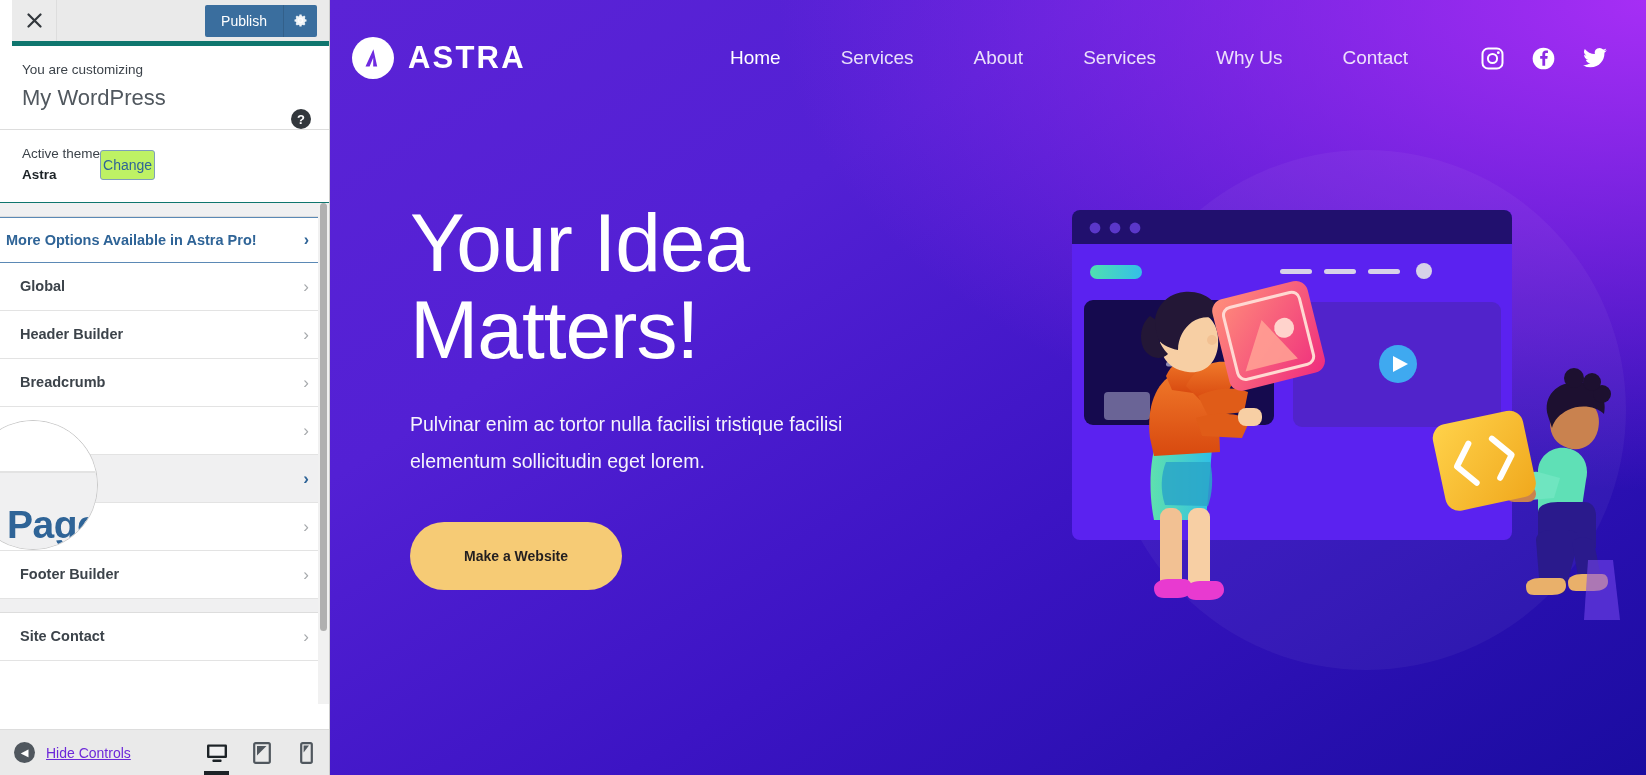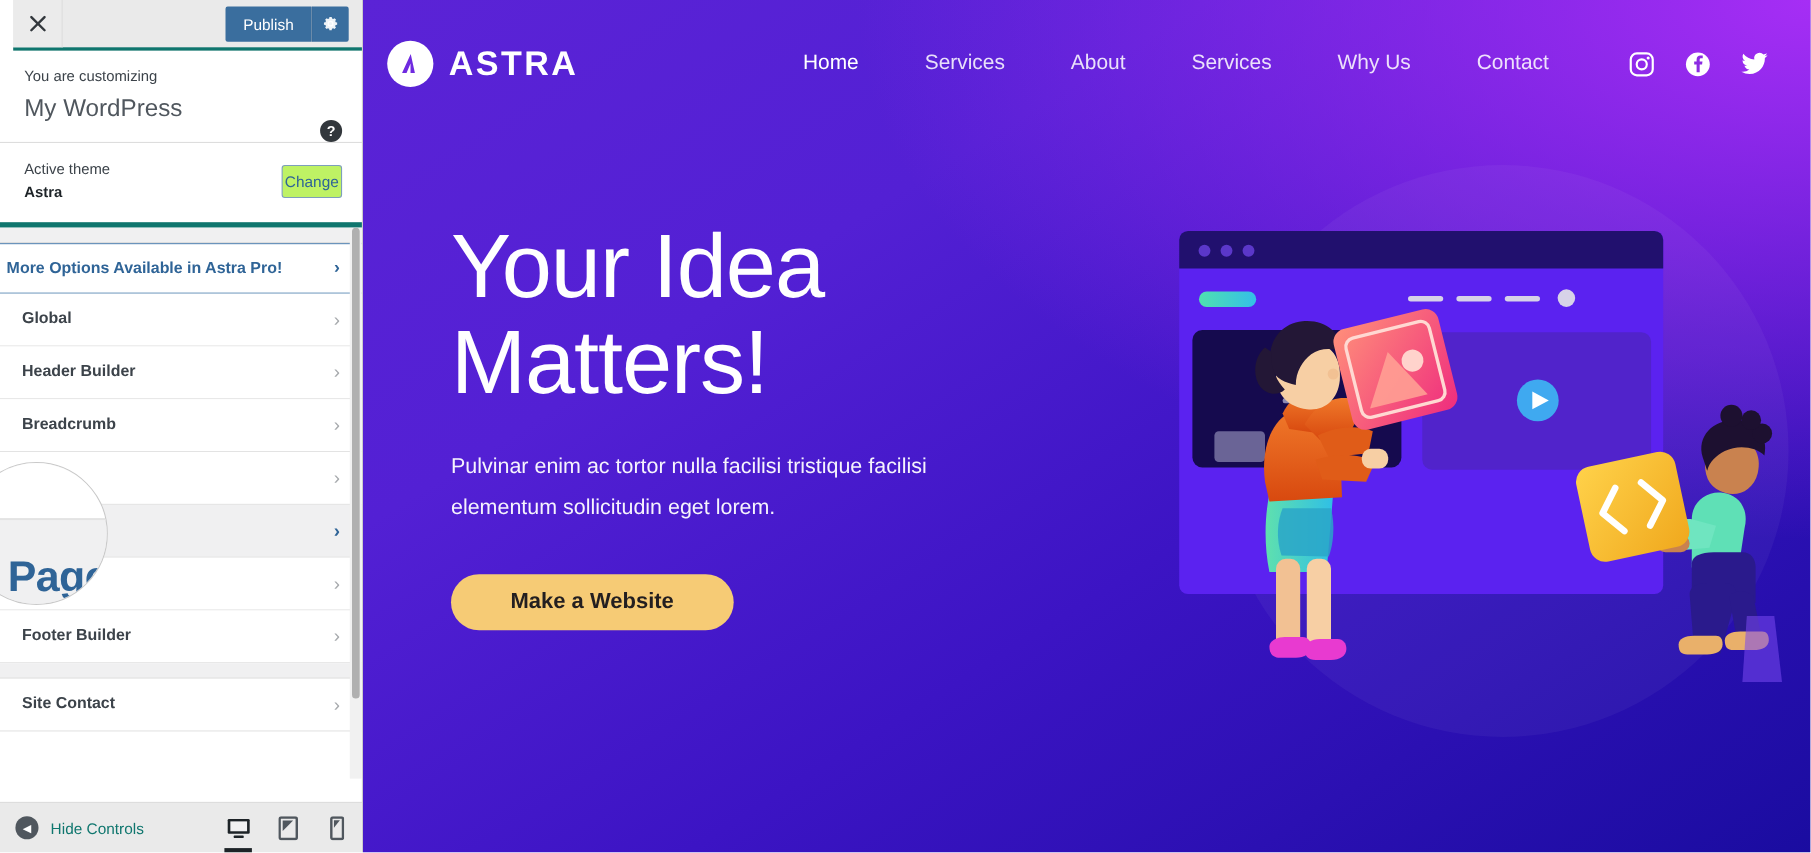--- a/index.html
+++ b/index.html
@@ -22,7 +22,7 @@
   .sb-topbar {
     height: 46px; background: #eaeaea;
     display: flex; align-items: stretch;
-    border-bottom: 3px solid #0f766e;
+    border-bottom: 5px solid #0f766e;
     margin-left: 12px;
   }
   .sb-close {

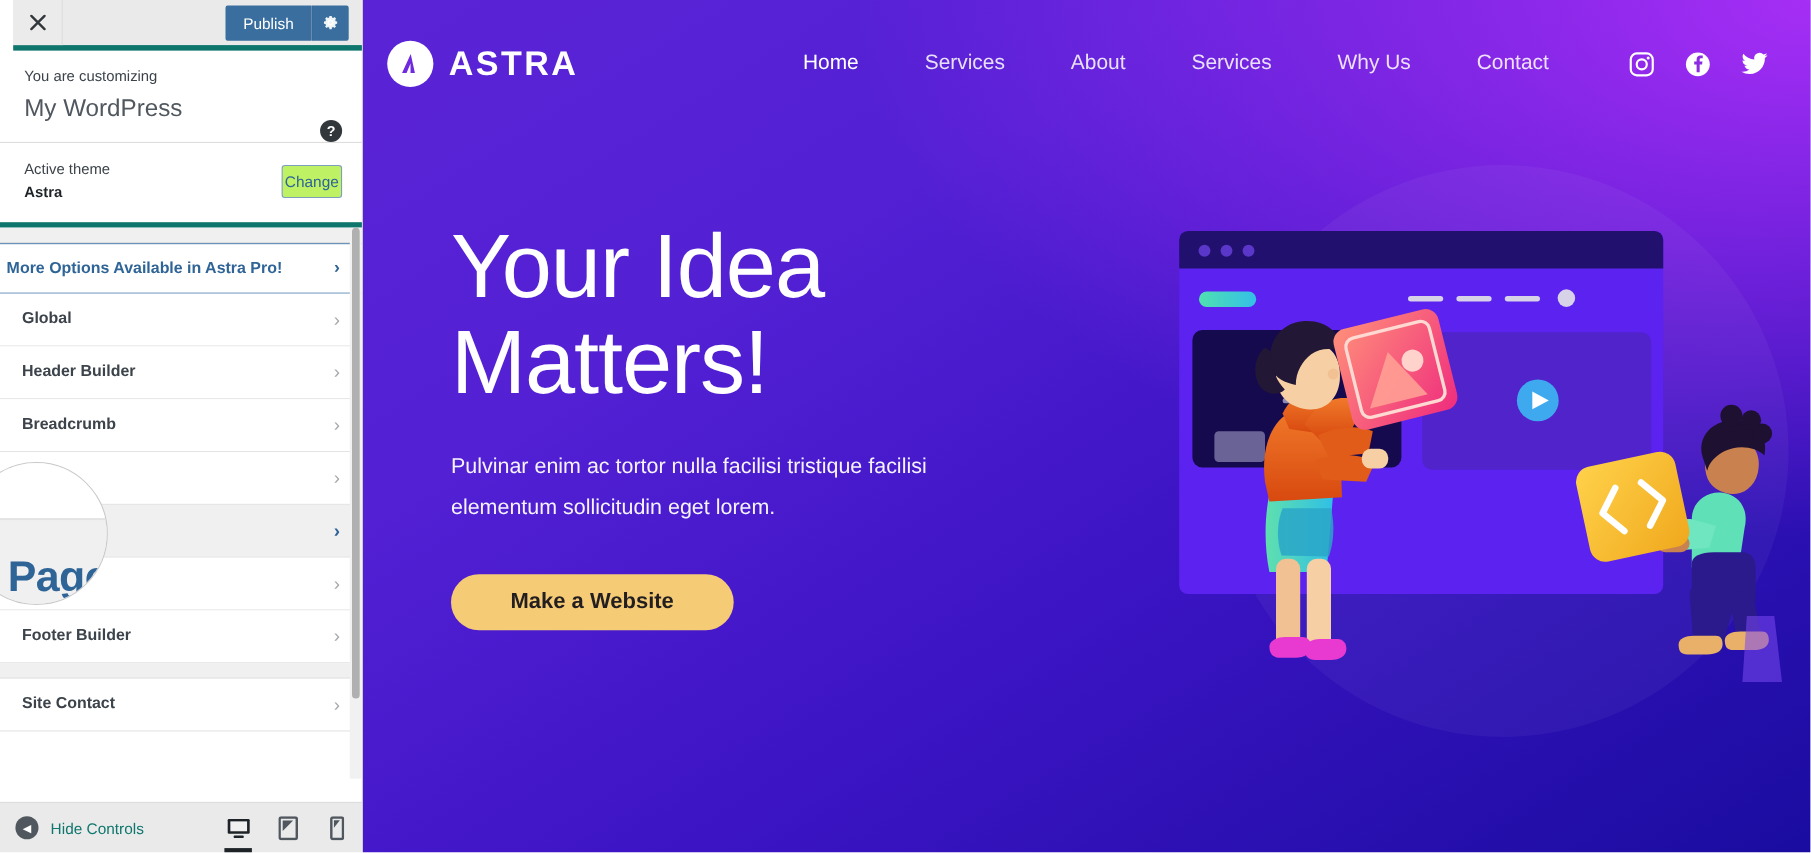--- a/index.html
+++ b/index.html
@@ -63,8 +63,8 @@
 
   .sb-theme {
     padding: 14px 18px 16px 22px;
-    border-bottom: 5px solid #0f766e;
-    display: flex; align-items: center; justify-content: space-between;
+    border-bottom: 1px solid #0f766e;
+    display: flex; align-items: center; 
   }
   .sb-theme-txt { font-size: 13.5px; color: #3c434a; line-height: 1.55; }
   .sb-theme-name { font-weight: bold; color: #1d2327; }

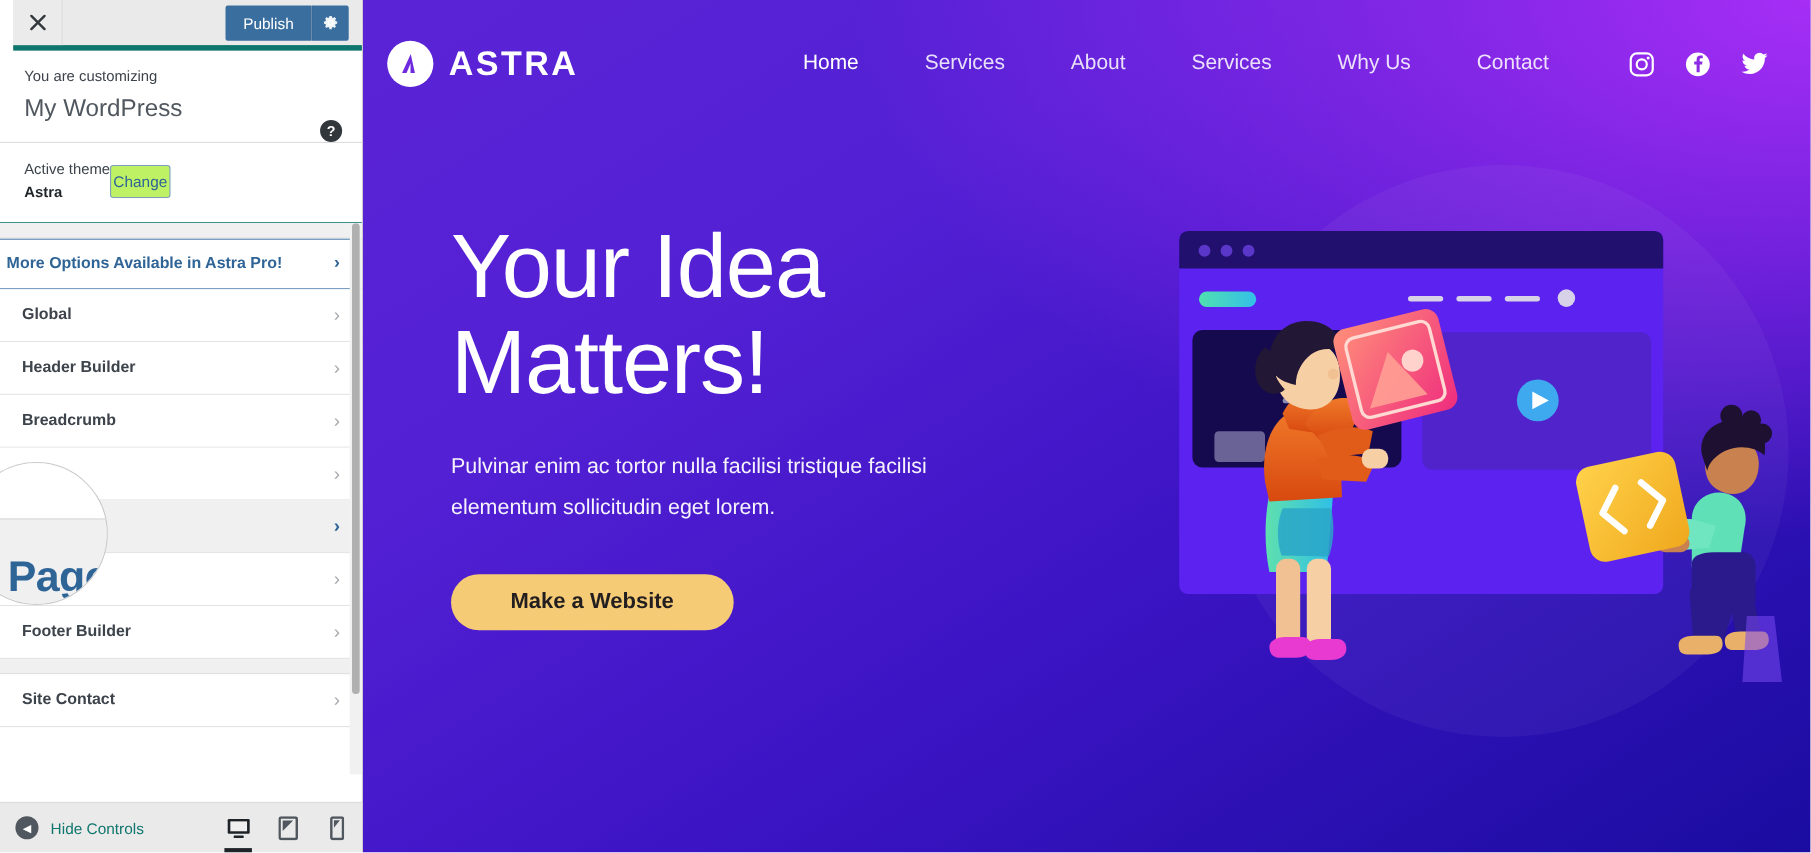--- a/index.html
+++ b/index.html
@@ -223,8 +223,8 @@
     margin-top: 42px;
     display: inline-block;
     background: #f6cb75; color: #231f20;
-    font-size: 20px; font-weight: bold;
-    padding: 14px 54px; border: none; border-radius: 44px;
+    font-size: 14px; font-weight: bold;
+    padding: 26px 54px; border: none; border-radius: 44px;
     cursor: pointer; font-family: "Liberation Sans", sans-serif;
   }
 

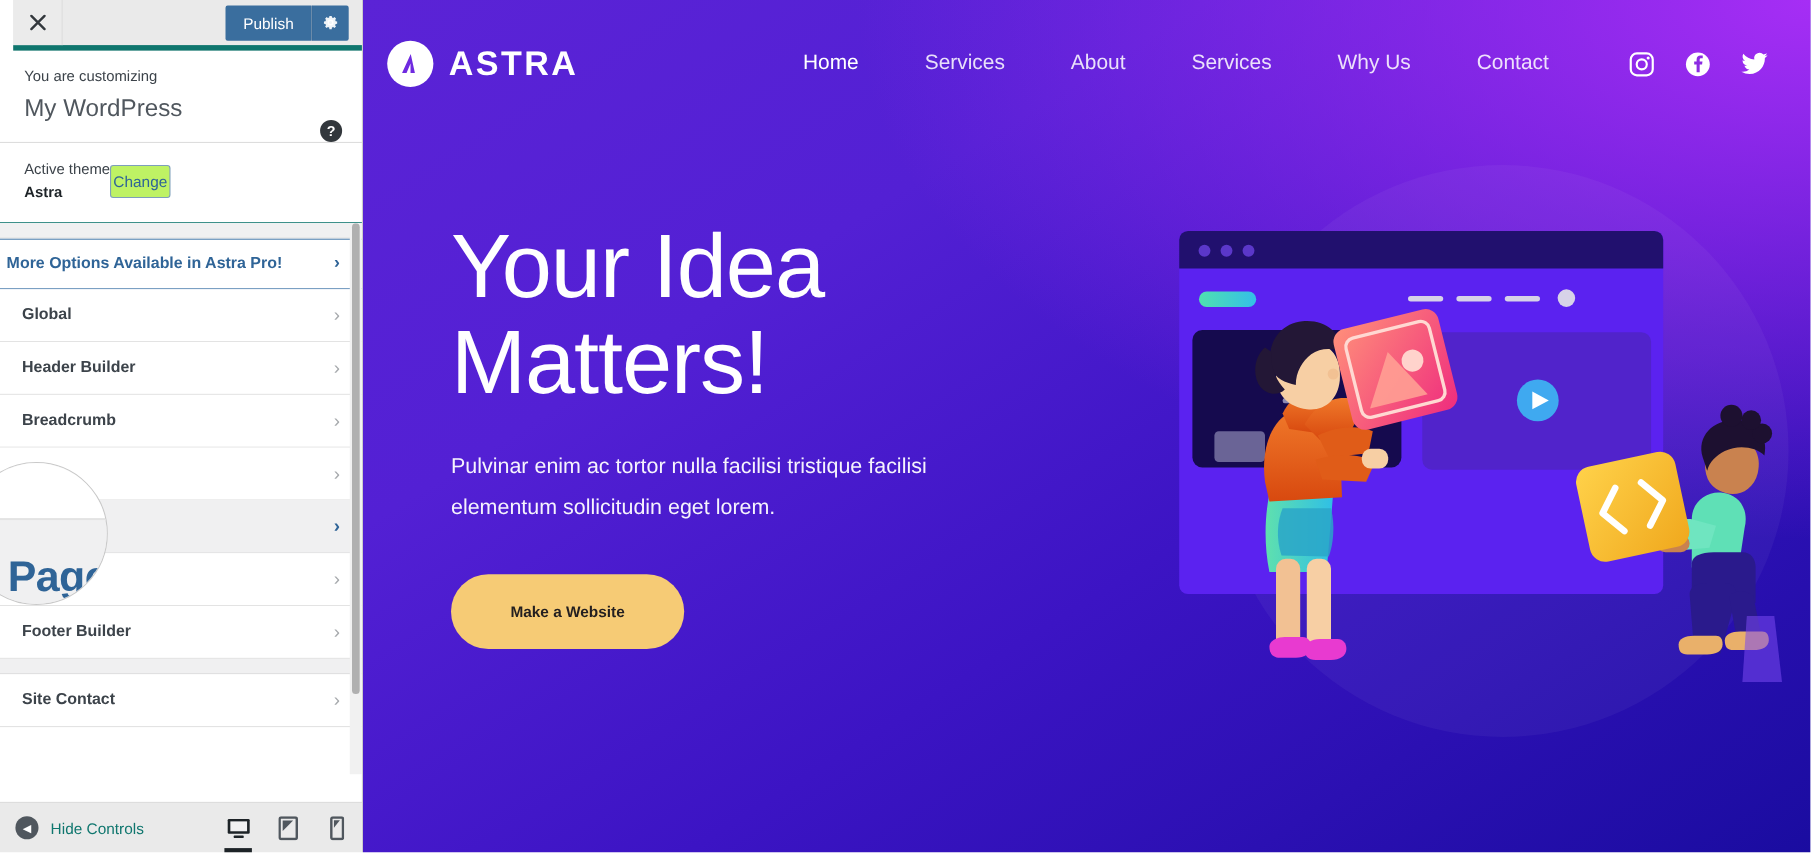--- a/index.html
+++ b/index.html
@@ -131,7 +131,7 @@
     display: flex; align-items: center; justify-content: center;
     font-size: 10px;
   }
-  .sb-hide .lbl { font-size: 14px; color: #0f766e; }
+  .sb-hide .lbl { font-size: 14px; color: #6d28d9; text-decoration: underline; }
   .sb-devices { display: flex; align-items: stretch; height: 100%; }
   .dev-btn {
     width: 45px; position: relative; cursor: pointer;

